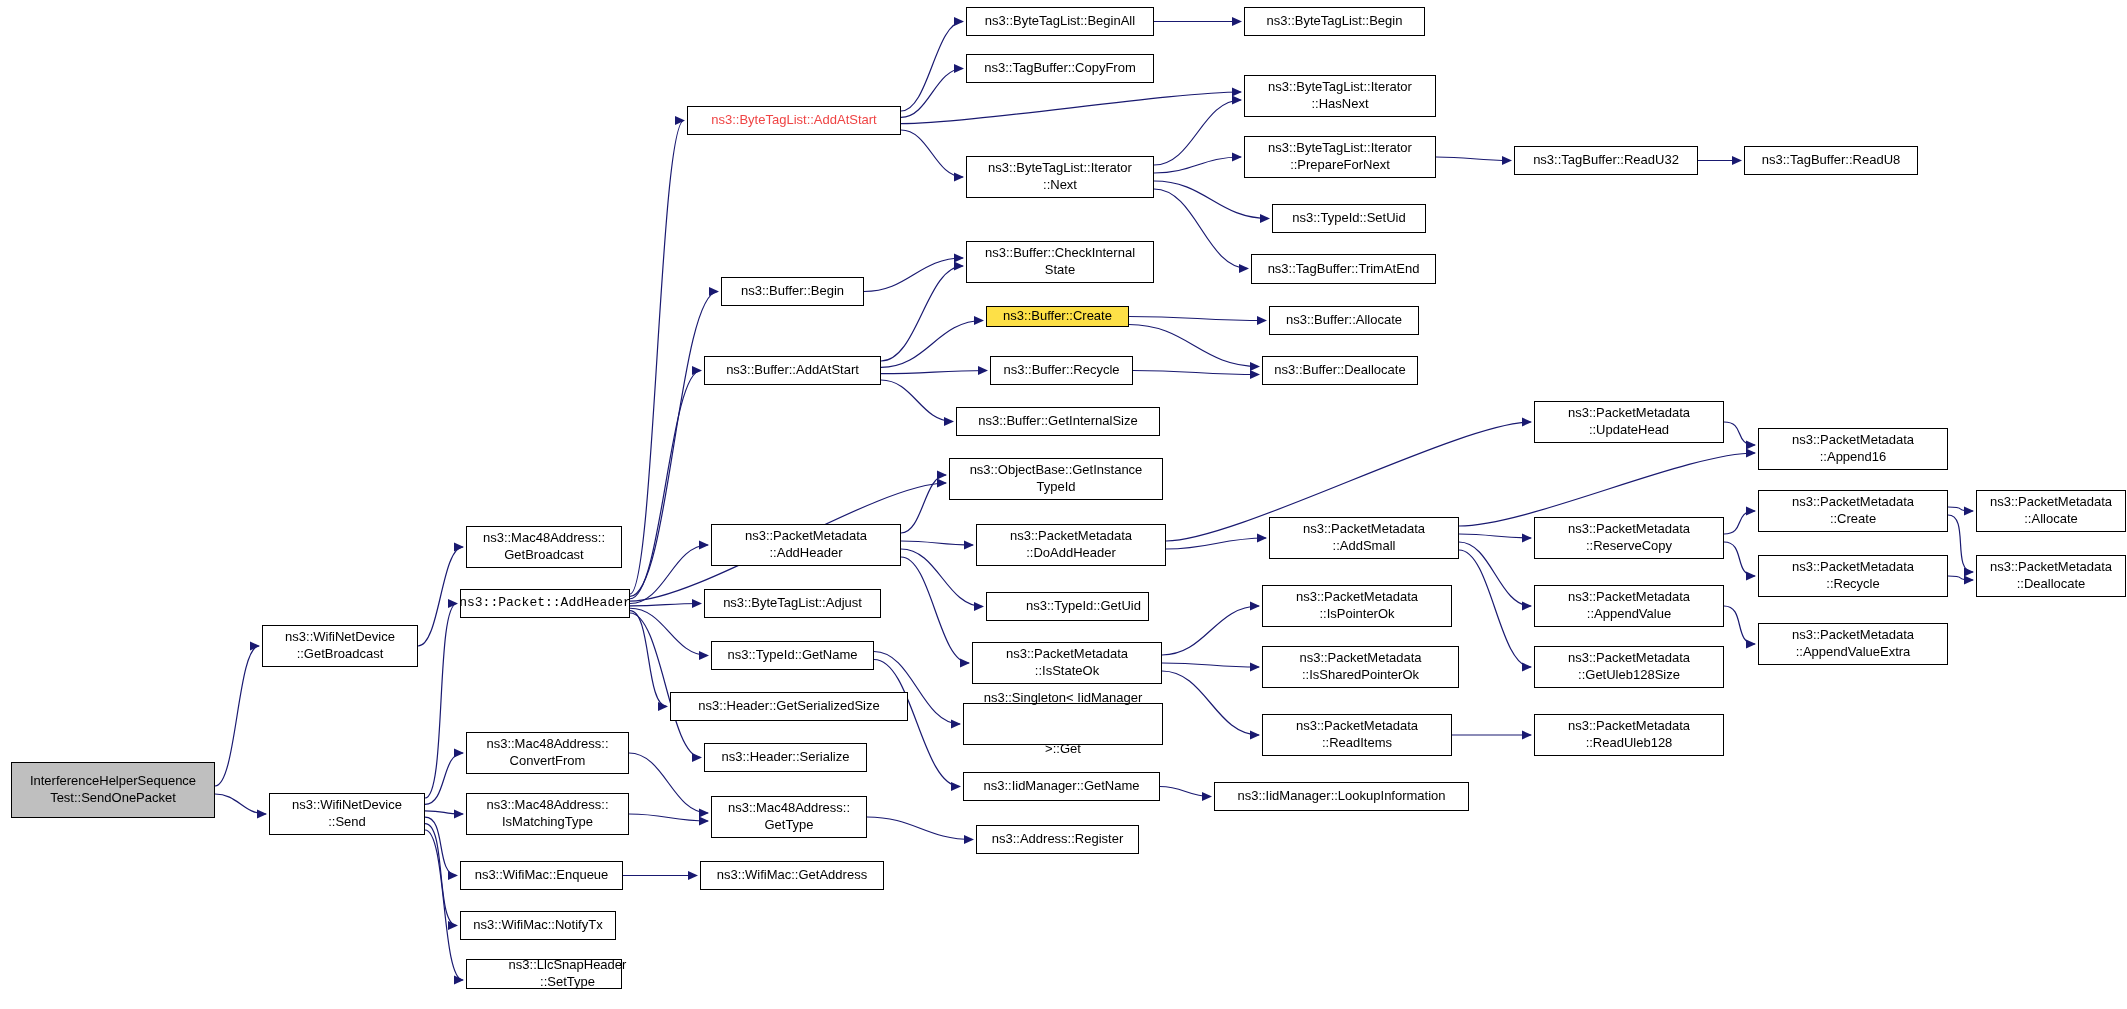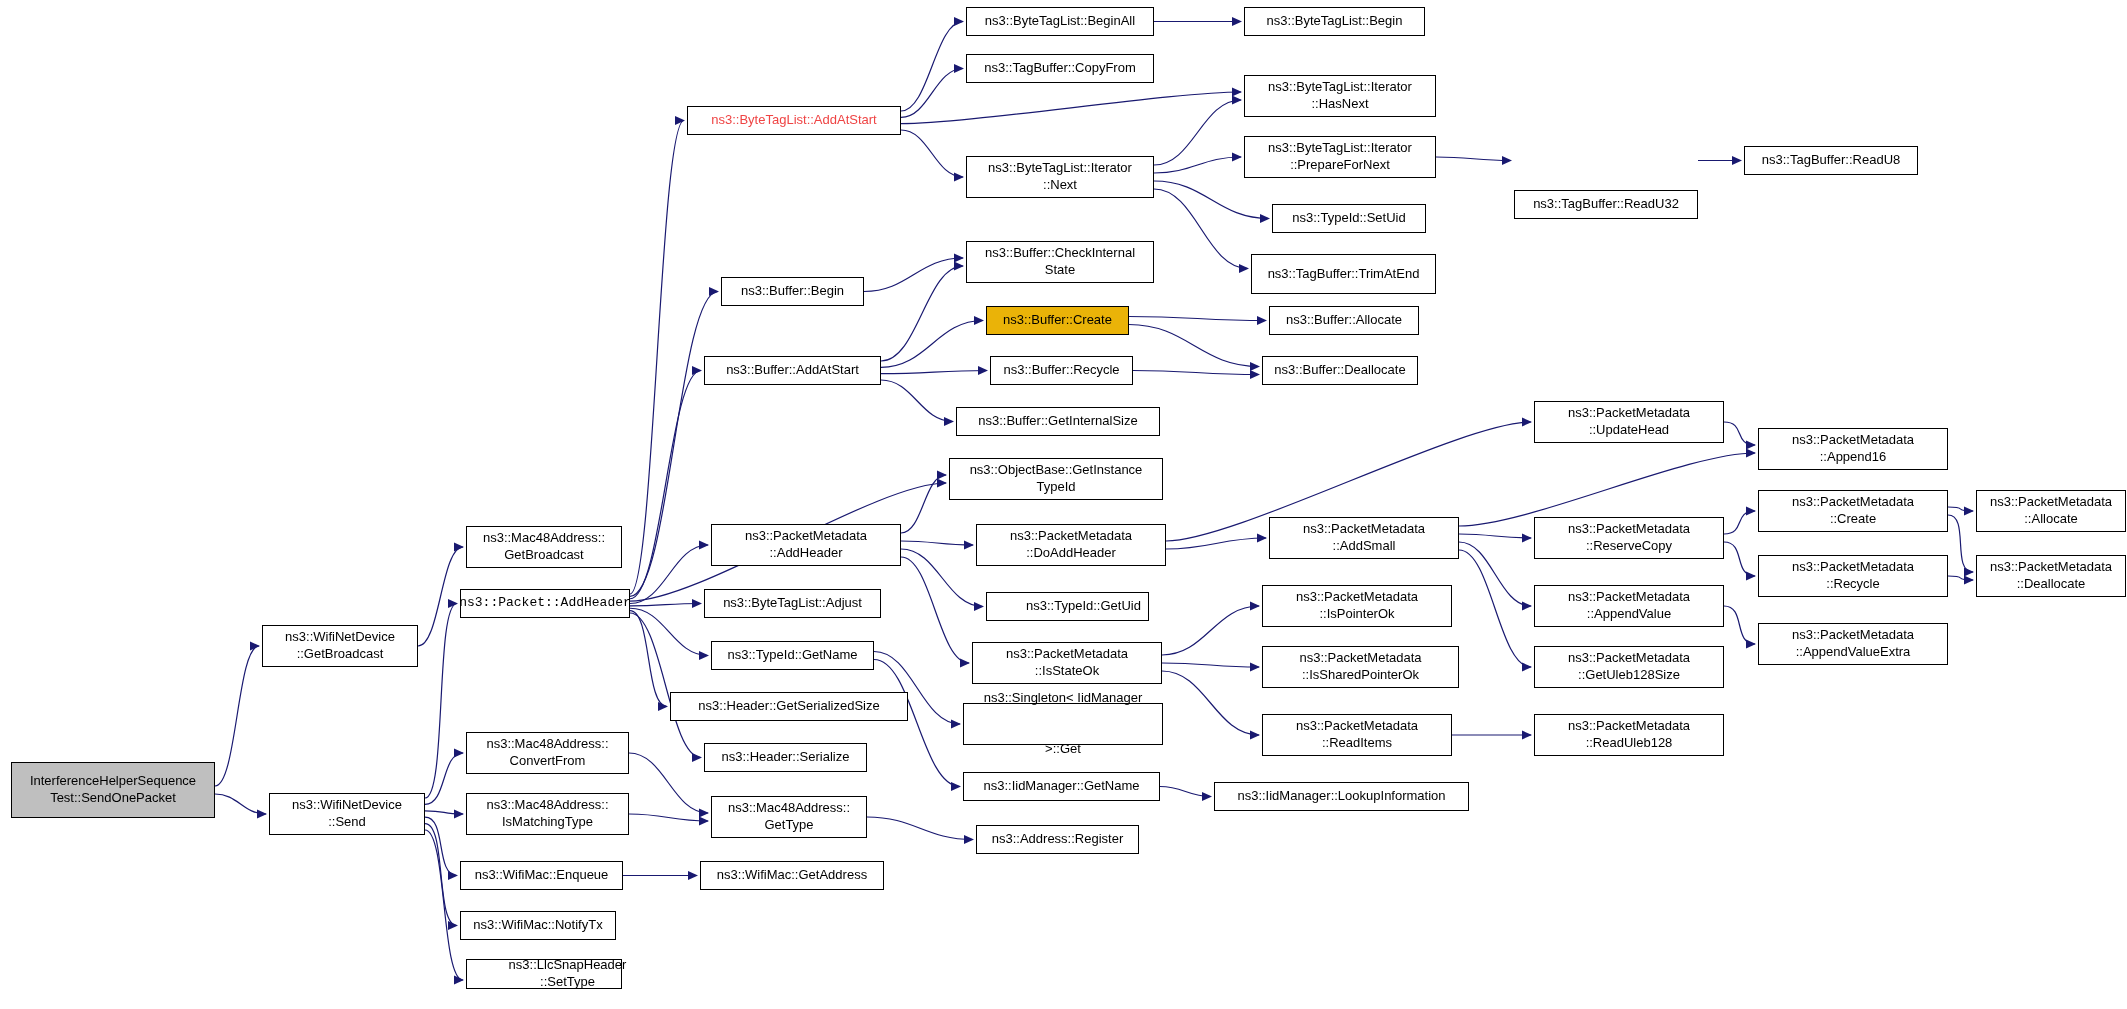--- a/index.html
+++ b/index.html
@@ -198,7 +198,7 @@
         <div class="line">ns3::ByteTagList::Iterator</div>
         <div class="line">::PrepareForNext</div>
       </div>
-      <div class="node" style="left: 1514px; top: 146px; width: 184px; height: 29px; background: rgb(255, 255, 255); border-color: rgb(0, 0, 0); color: rgb(0, 0, 0); margin-top: 44px;">
+      <div class="node" style="left: 1514px; top: 146px; width: 184px; height: 29px; background: rgb(255, 255, 255); border-color: rgb(0, 0, 0); color: rgb(0, 0, 0);">
         <div class="line">ns3::TagBuffer::ReadU32</div>
       </div>
       <div class="node" style="left: 1744px; top: 146px; width: 174px; height: 29px; background: rgb(255, 255, 255); border-color: rgb(0, 0, 0); color: rgb(0, 0, 0);">

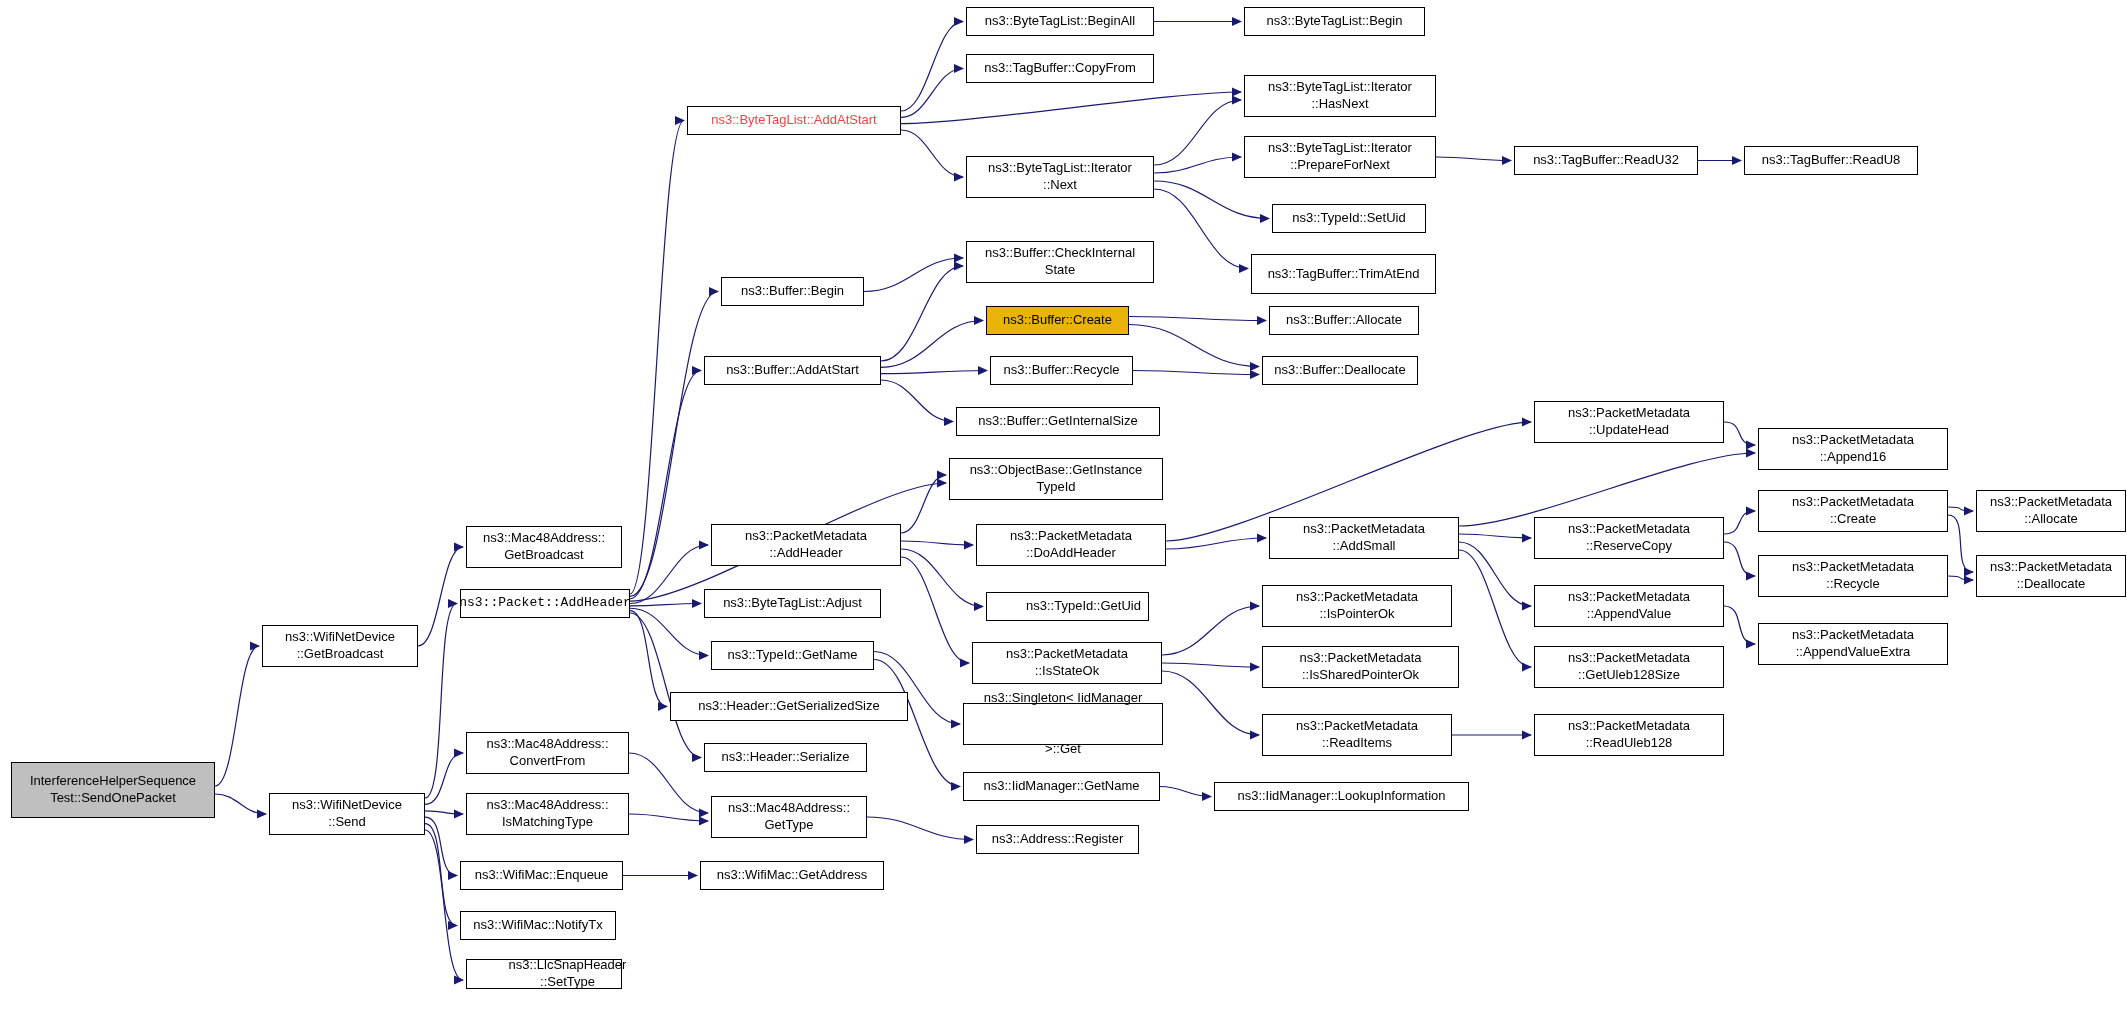--- a/index.html
+++ b/index.html
@@ -207,7 +207,7 @@
       <div class="node" style="left: 1272px; top: 204px; width: 154px; height: 29px; background: rgb(255, 255, 255); border-color: rgb(0, 0, 0); color: rgb(0, 0, 0);">
         <div class="line">ns3::TypeId::SetUid</div>
       </div>
-      <div class="node" style="left: 1251px; top: 254px; width: 185px; height: 40px; background: rgb(255, 255, 255); border-color: rgb(0, 0, 0); color: rgb(0, 0, 0);">
+      <div class="node" style="left: 1251px; top: 254px; width: 185px; height: 30px; background: rgb(255, 255, 255); border-color: rgb(0, 0, 0); color: rgb(0, 0, 0);">
         <div class="line">ns3::TagBuffer::TrimAtEnd</div>
       </div>
       <div class="node" style="left: 966px; top: 241px; width: 188px; height: 42px; background: rgb(255, 255, 255); border-color: rgb(0, 0, 0); color: rgb(0, 0, 0);">

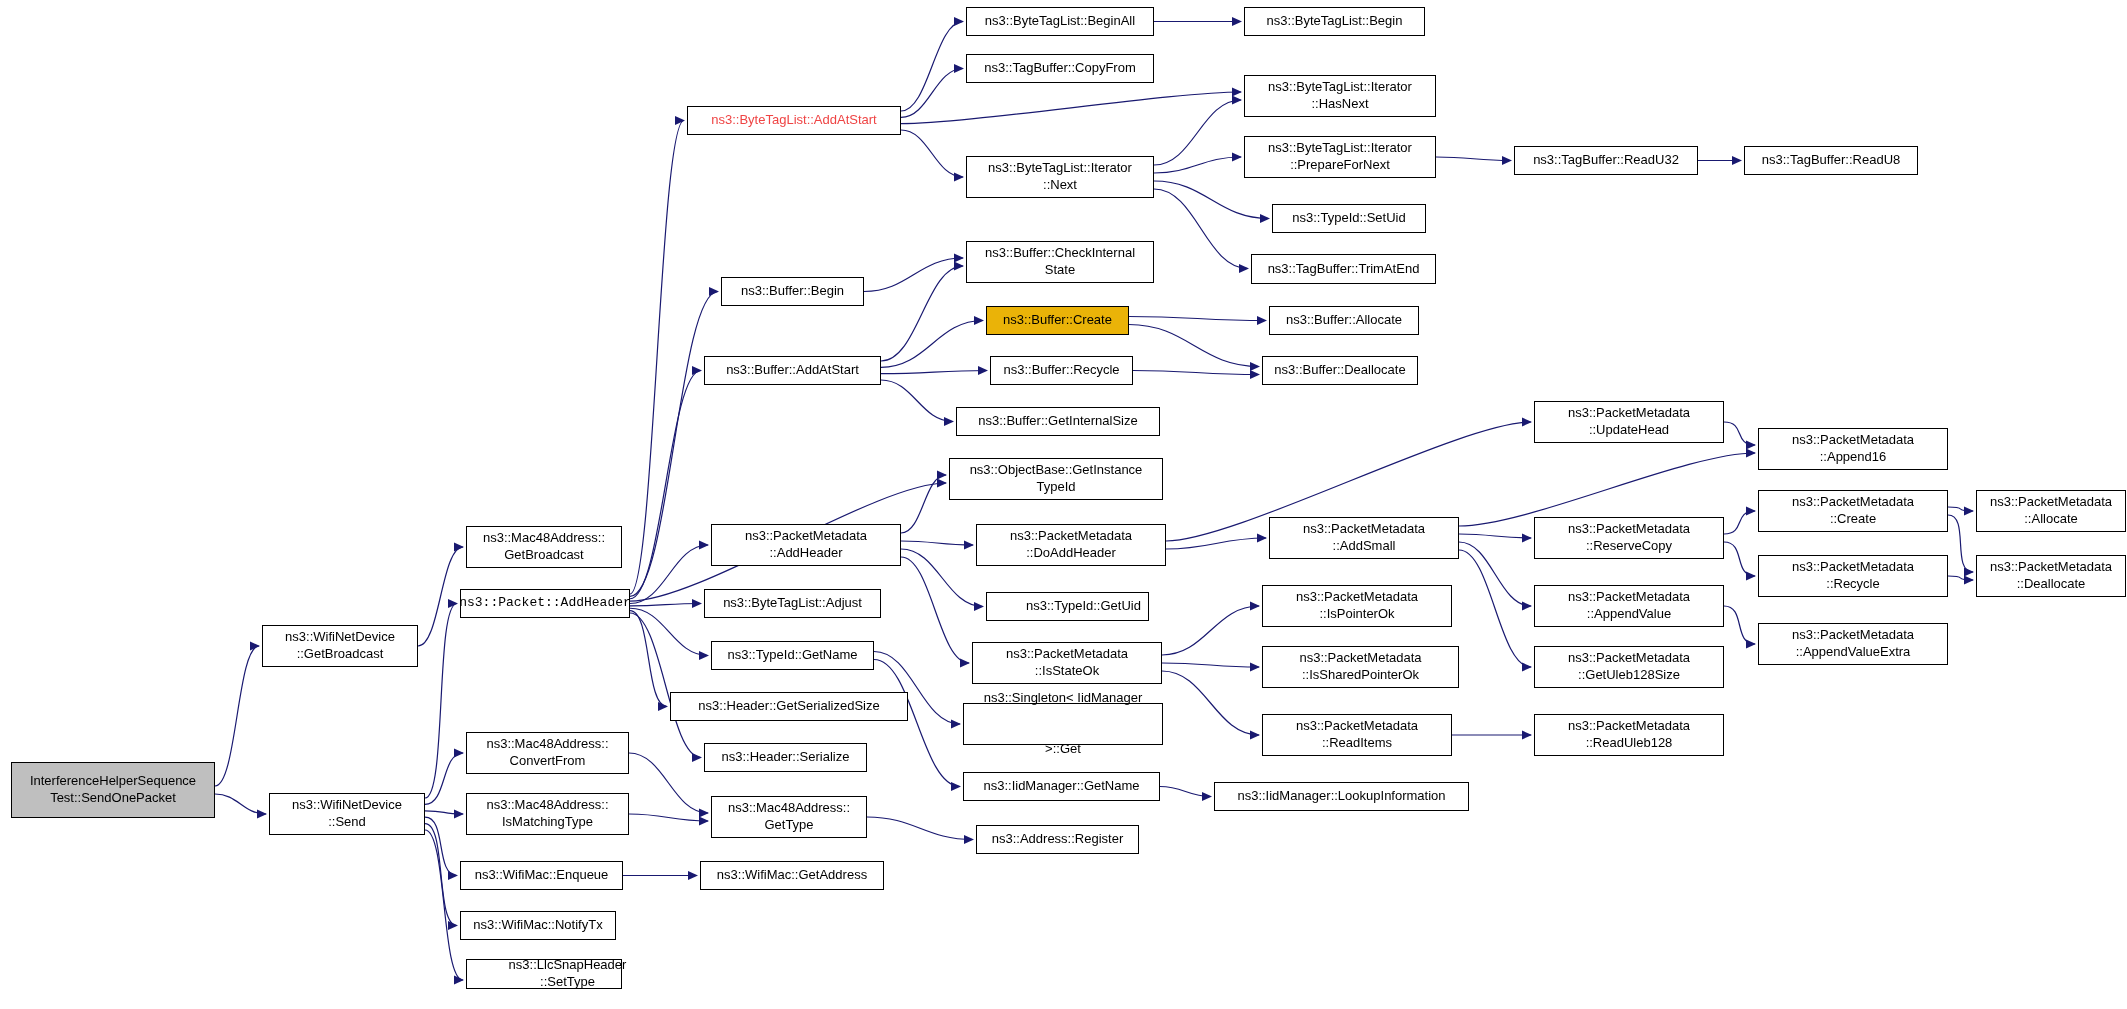--- a/index.html
+++ b/index.html
@@ -214,7 +214,7 @@
         <div class="line">ns3::Buffer::CheckInternal</div>
         <div class="line">State</div>
       </div>
-      <div class="node" style="left: 986px; top: 306px; width: 143px; height: 29px; background: #eab308; border-color: rgb(0, 0, 0); color: rgb(0, 0, 0);">
+      <div class="node" style="left: 986px; top: 306px; width: 143px; height: 21px; background: #fde047; border-color: rgb(0, 0, 0); color: rgb(0, 0, 0);">
         <div class="line">ns3::Buffer::Create</div>
       </div>
       <div class="node" style="left: 1269px; top: 306px; width: 150px; height: 29px; background: rgb(255, 255, 255); border-color: rgb(0, 0, 0); color: rgb(0, 0, 0);">

